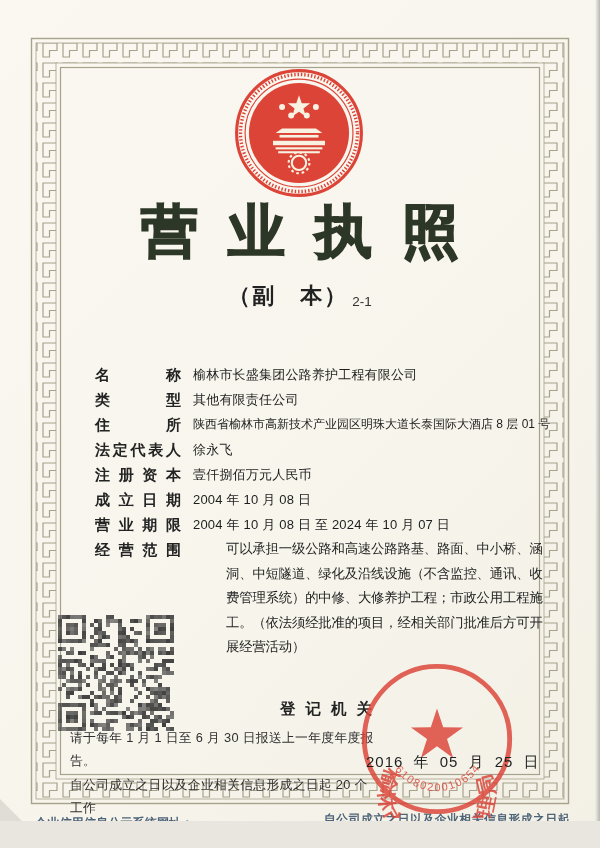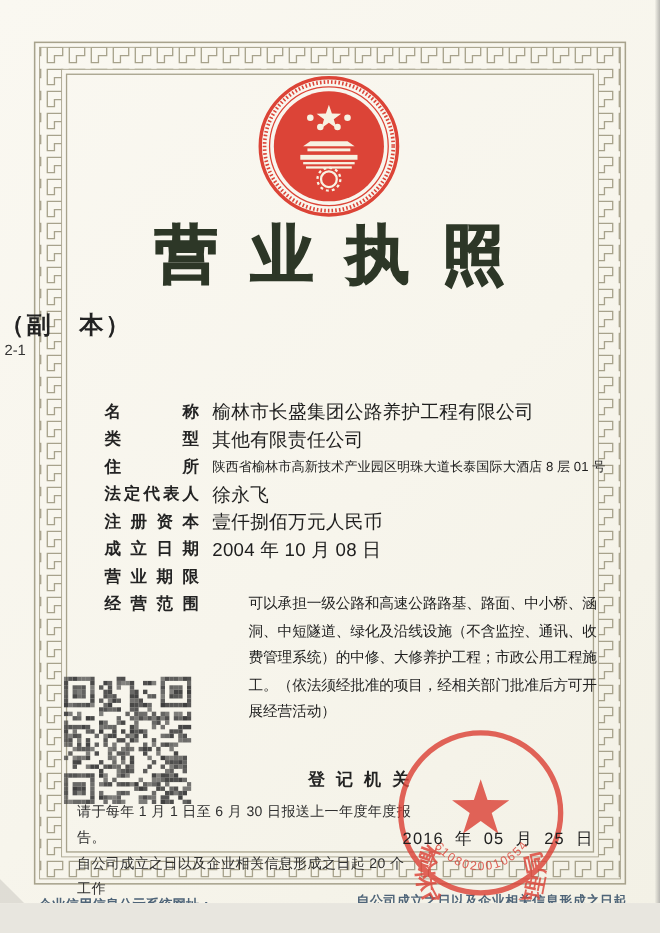--- a/index.html
+++ b/index.html
@@ -28,9 +28,8 @@
   }
   .subtitle{
     position:absolute;left:0;right:0;top:281px;
-    display:flex;justify-content:center;align-items:flex-start;
+    display:flex;justify-content:center;align-items:flex-end;
     color:#222;
-    flex-direction:column;
   }
   .subtitle .paren{font-size:22px;font-weight:700;letter-spacing:2px;}
   .subtitle .copy{font-size:13.5px;margin-left:4px;margin-bottom:2px;color:#333;}

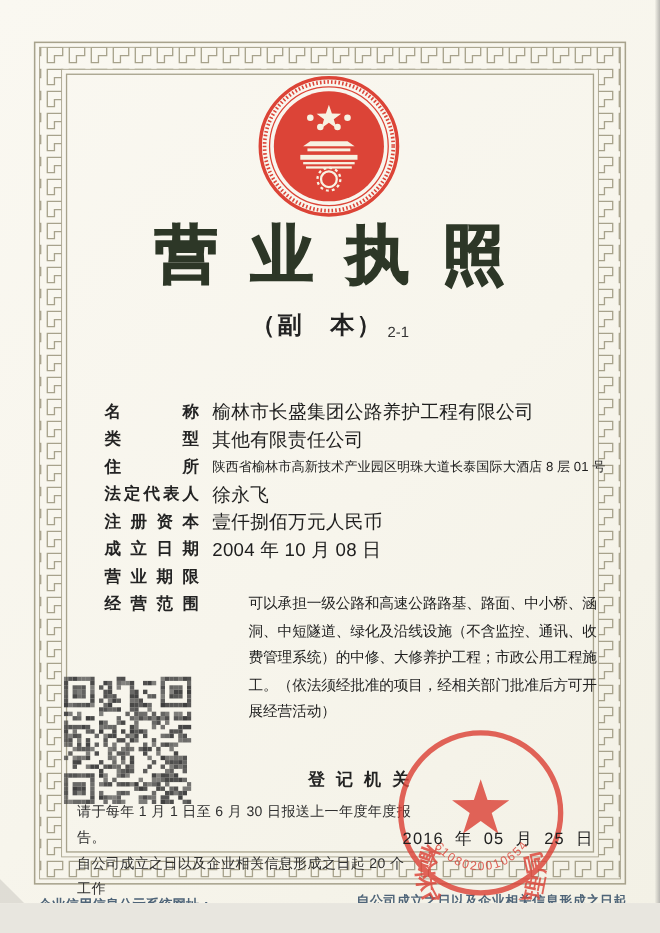--- a/index.html
+++ b/index.html
@@ -45,7 +45,7 @@
     font-size:15px;font-weight:700;color:#232323;line-height:25px;
   }
   .js-justify{display:flex;justify-content:space-between;}
-  .value{font-size:17px;color:#1e1e1e;line-height:25px;letter-spacing:.2px;}
+  .value{font-size:13px;color:#1e1e1e;line-height:25px;letter-spacing:.2px;}
   .value.small{font-size:12px;white-space:nowrap;letter-spacing:0;}
   .value.scope{font-size:13.4px;letter-spacing:-0.2px;margin-right:-14px;line-height:24.6px;margin-left:33px;}
 

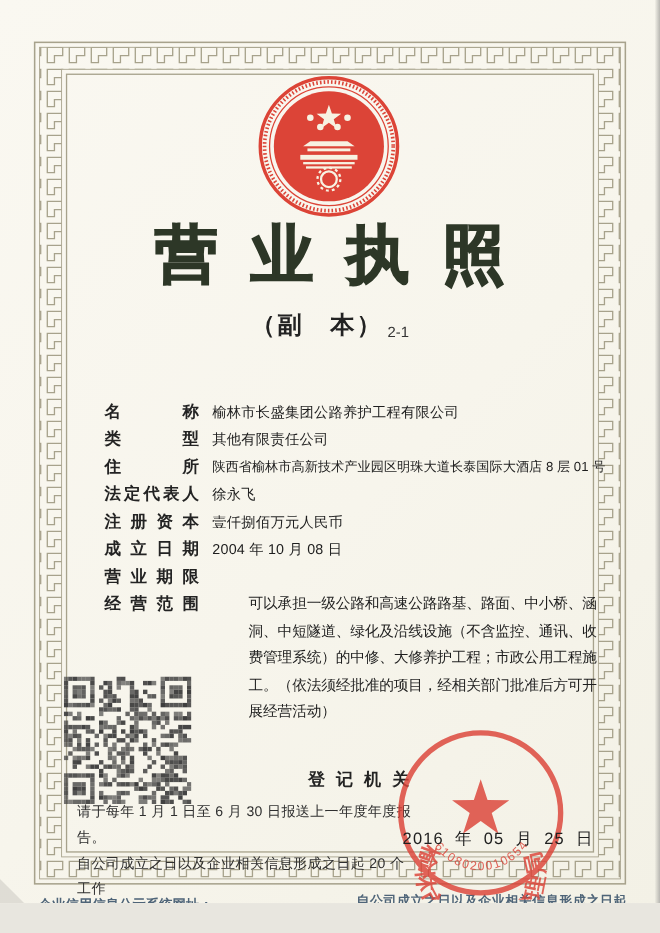--- a/index.html
+++ b/index.html
@@ -181,6 +181,7 @@
           <span>期</span>
           <span>限</span>
         </span>
+      <span class="value">2004 年 10 月 08 日 至 2024 年 10 月 07 日</span>
     </div>
     <div class="row">
       <span class="label js-justify">

